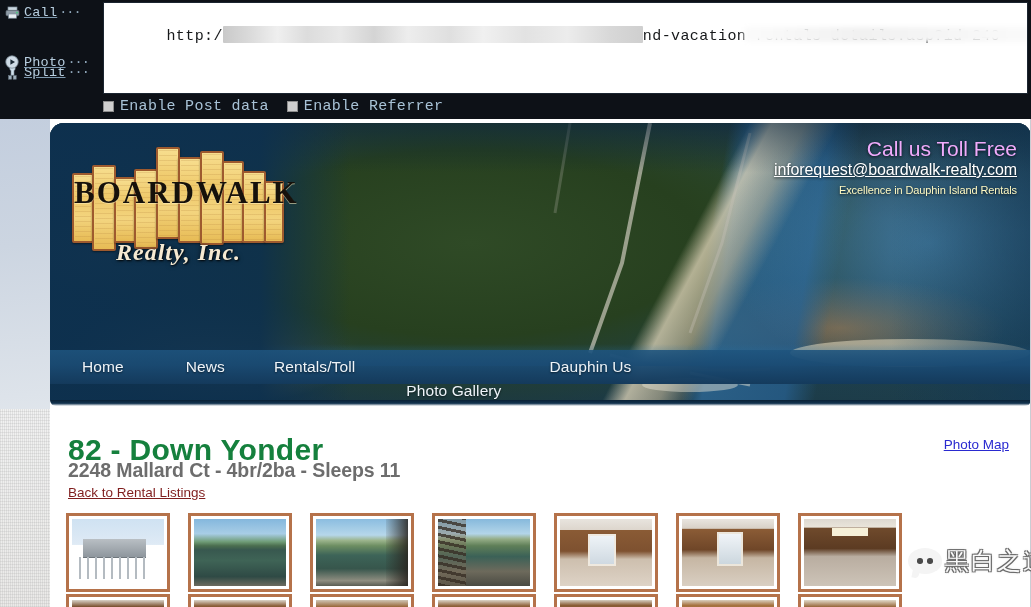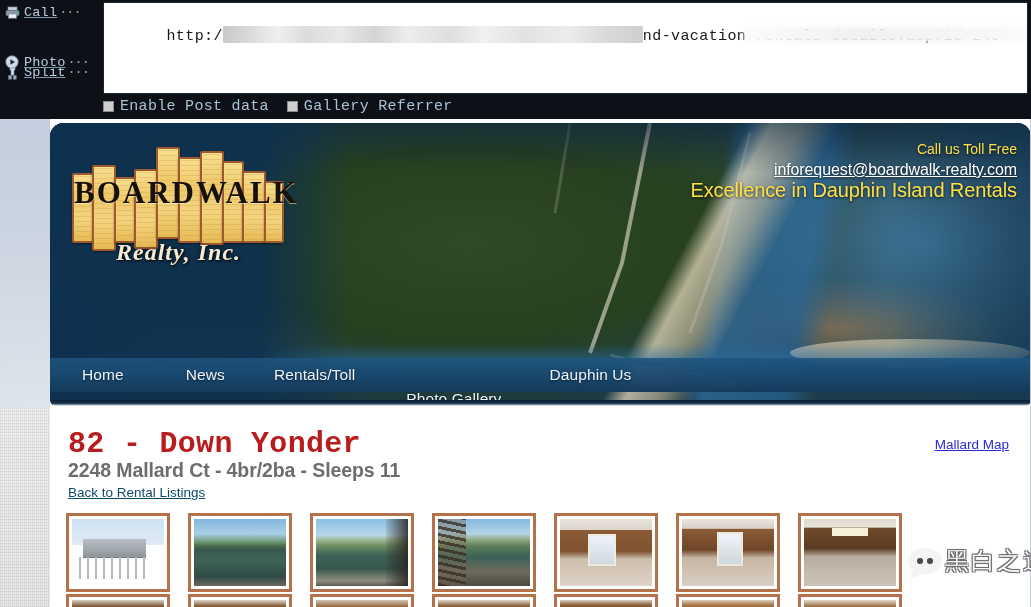--- a/index.html
+++ b/index.html
@@ -612,7 +612,7 @@
     </label>
     <label class="chk-item">
       <span class="chk-box"></span>
-      <span>Gallery Referrer</span>
+      <span>Enable Referrer</span>
     </label>
   </div>
 </div>

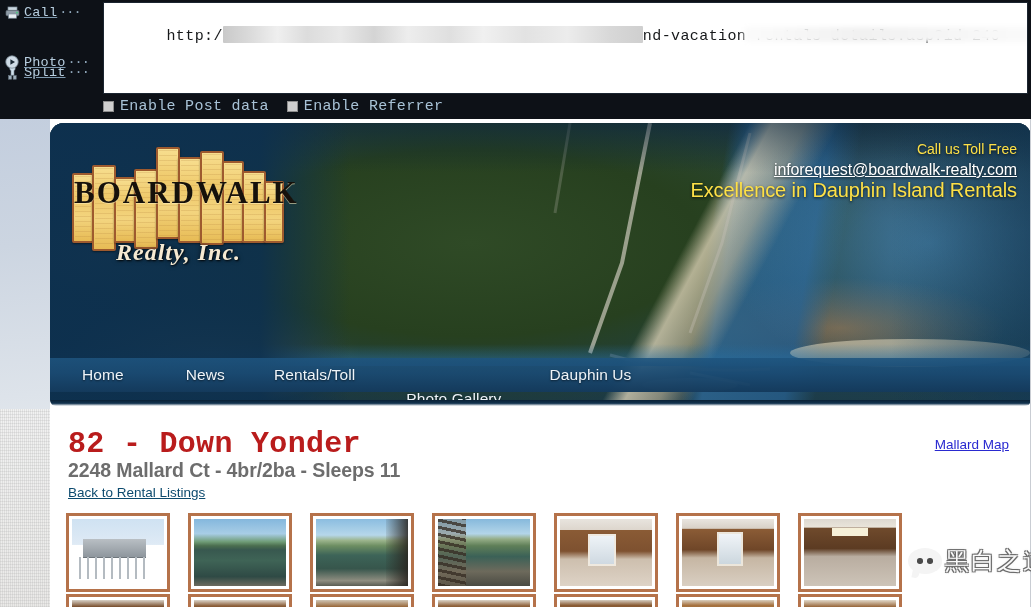--- a/index.html
+++ b/index.html
@@ -248,7 +248,7 @@
     color: #ffffff;
     text-shadow: 0 1px 3px rgba(0,0,0,.75);
   }
-  #contact-tollfree { font-size: 14px; line-height: 20px; color:#fde047; }
+  #contact-tollfree { font-size: 21px; line-height: 20px; color:#f0abfc; }
   #contact-phone {
     font-size: 25px; font-weight: bold; line-height: 29px;
     color: #ffffff; letter-spacing: .2px;

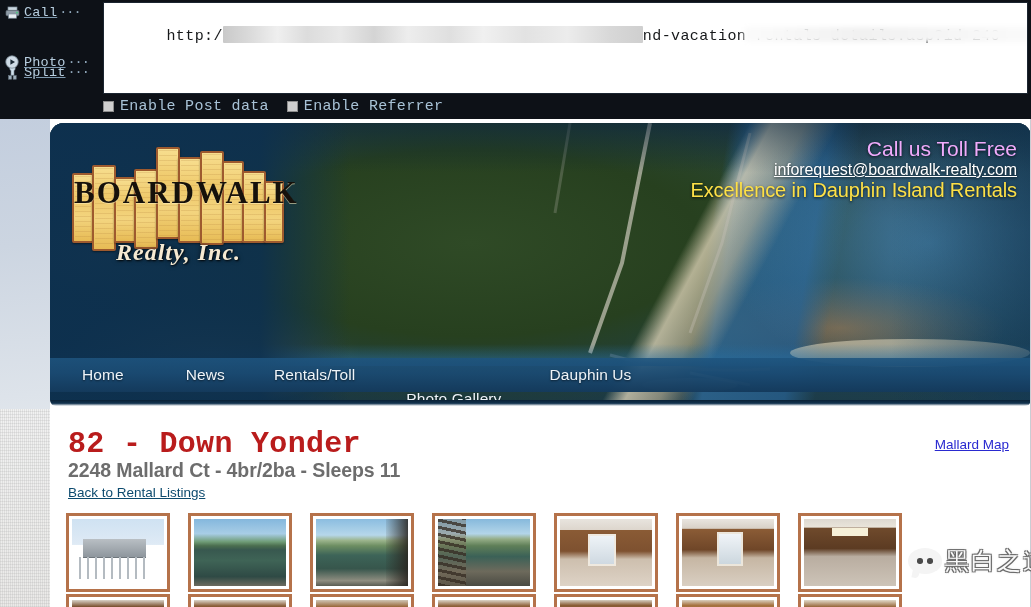--- a/index.html
+++ b/index.html
@@ -261,7 +261,7 @@
     letter-spacing: -.1px;
   }
   #contact-tag {
-    font-size: 20px; line-height: 21px; color: #fde047;
+    font-size: 11px; line-height: 21px; color: #fef9c3;
     letter-spacing: -.1px;
   }
 

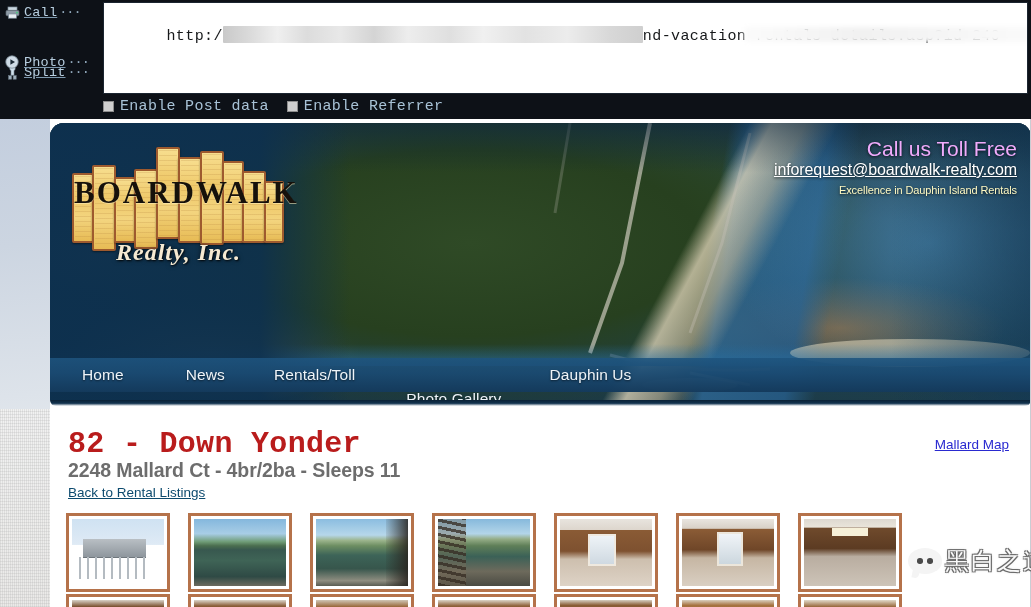--- a/index.html
+++ b/index.html
@@ -267,7 +267,7 @@
 
   
   #nav {
-    position: absolute; left: 0; bottom: 8px;
+    position: absolute; left: 0; bottom: 16px;
     width: 981px; height: 34px;
     background: linear-gradient(180deg, rgba(30,84,126,.88) 0%, rgba(26,74,114,.95) 45%, rgba(20,58,92,.98) 100%);
     display: flex; align-items: center;

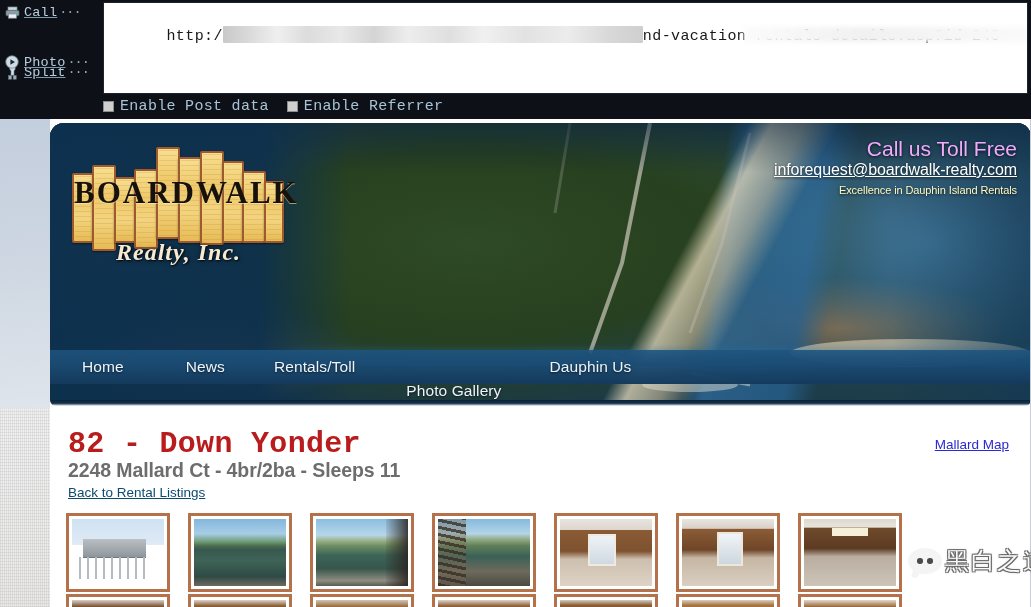--- a/index.html
+++ b/index.html
@@ -300,11 +300,11 @@
     background: #ffffff;
   }
   #listing-title {
-    position: absolute; left: 18px; top: 21px;
-    font-family: Liberation Mono, monospace;
+    position: absolute; left: 18px; top: 27px;
+    font-family: Liberation Sans, sans-serif;
     font-weight: bold;
     font-size: 30px;
-    color: #b91c1c;
+    color: #15803d;
     letter-spacing: .3px;
     white-space: nowrap;
   }

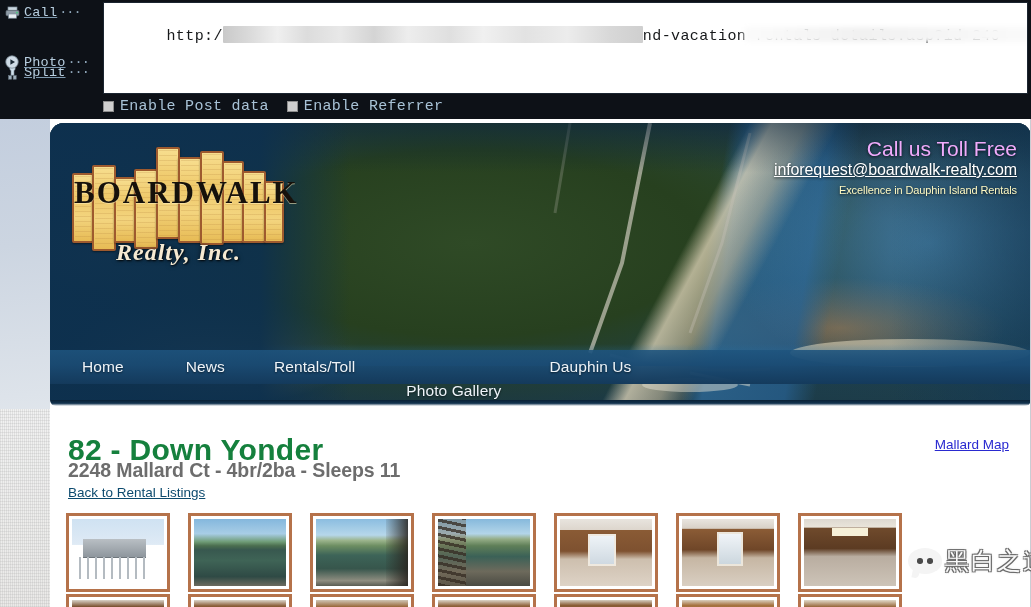--- a/index.html
+++ b/index.html
@@ -673,7 +673,7 @@
       <div id="listing-title">82 - Down Yonder</div>
       <div id="listing-sub">2248 Mallard Ct - 4br/2ba - Sleeps 11</div>
       <a id="listing-back" href="#">Back to Rental Listings</a>
-      <a id="google-map-link" href="#">Mallard Map</a>
+      <a id="google-map-link" href="#">Photo Map</a>
 
       <div class="thumb-row" id="thumb-row-0">
         <div class="thumb">

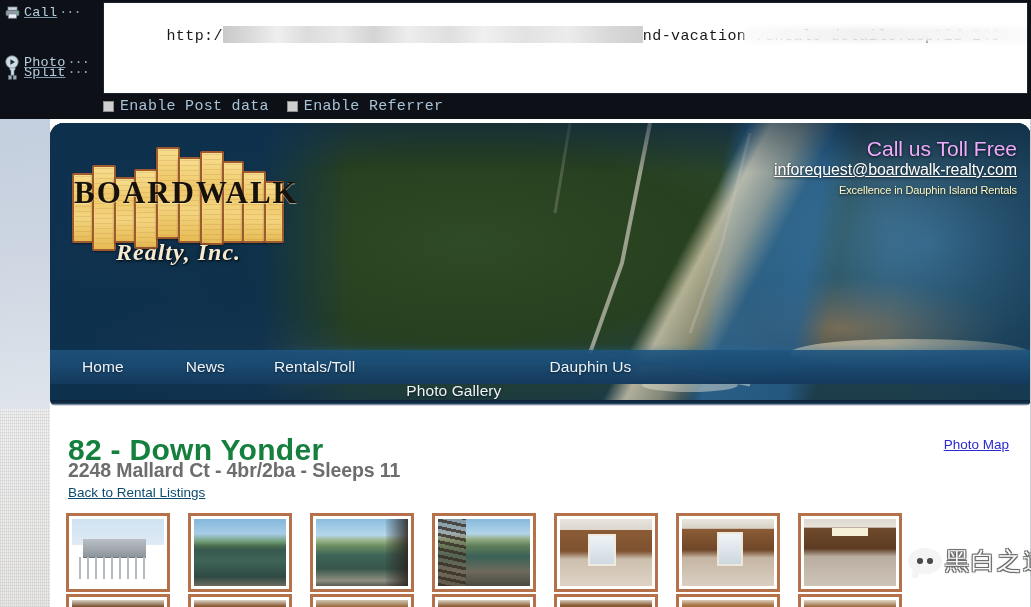--- a/index.html
+++ b/index.html
@@ -319,7 +319,7 @@
   #listing-back {
     position: absolute; left: 18px; top: 79px;
     font-size: 13.5px;
-    color: #0c4a6e;
+    color: #7f1d1d;
     text-decoration: underline;
     cursor: pointer;
     white-space: nowrap;

